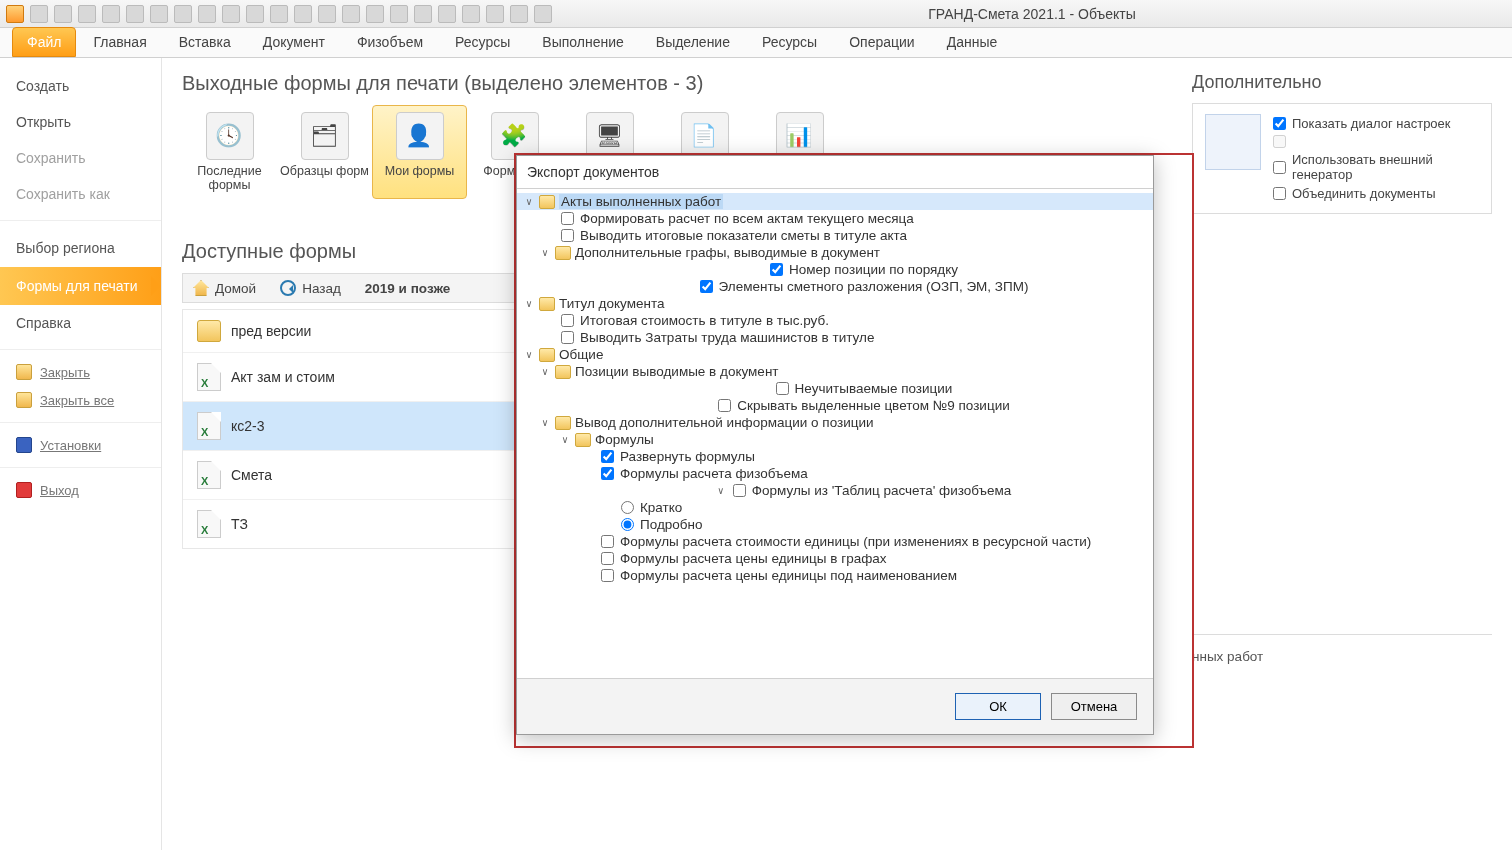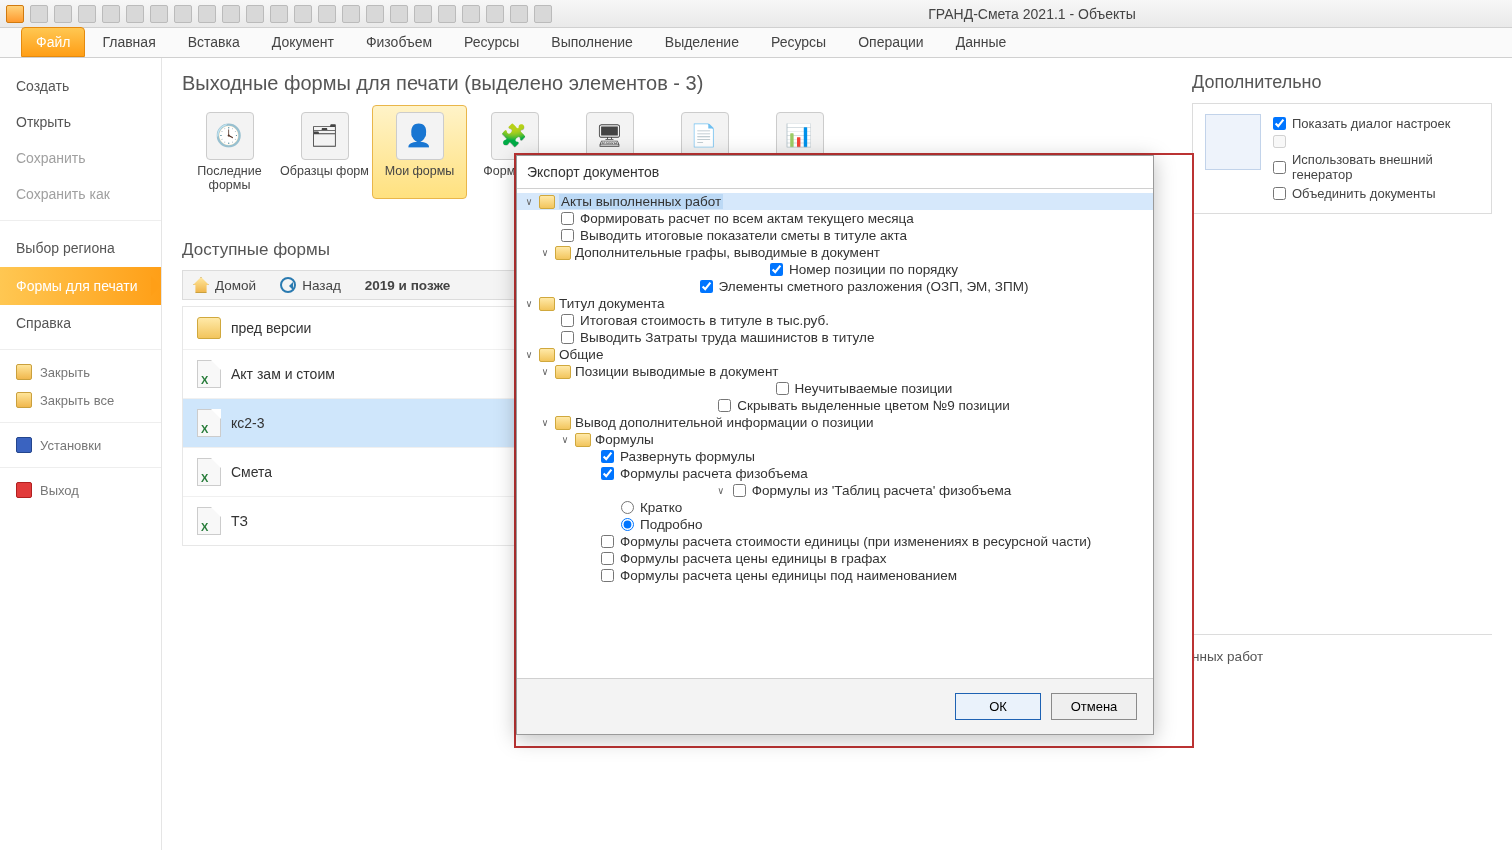--- a/index.html
+++ b/index.html
@@ -12,7 +12,7 @@
 .qat-title { flex: 1; text-align: center; color: #444; font-size: 14px; }
 
 
-.ribbon-tabs { height: 30px; background: #fafafa; border-bottom: 1px solid #d0d0d0; display: flex; align-items: flex-end; padding-left: 21px; gap: 2px; }
+.ribbon-tabs { height: 30px; background: #fafafa; border-bottom: 1px solid #d0d0d0; display: flex; align-items: flex-end; padding-left: 12px; gap: 2px; }
 .ribbon-tab { padding: 6px 14px; color: #444; font-size: 14px; border: 1px solid transparent; cursor: pointer; }
 .ribbon-tab.active { background: linear-gradient(#ffc752,#ff9e16); color: #fff; border: 1px solid #e58a0e; border-radius: 4px 4px 0 0; }
 

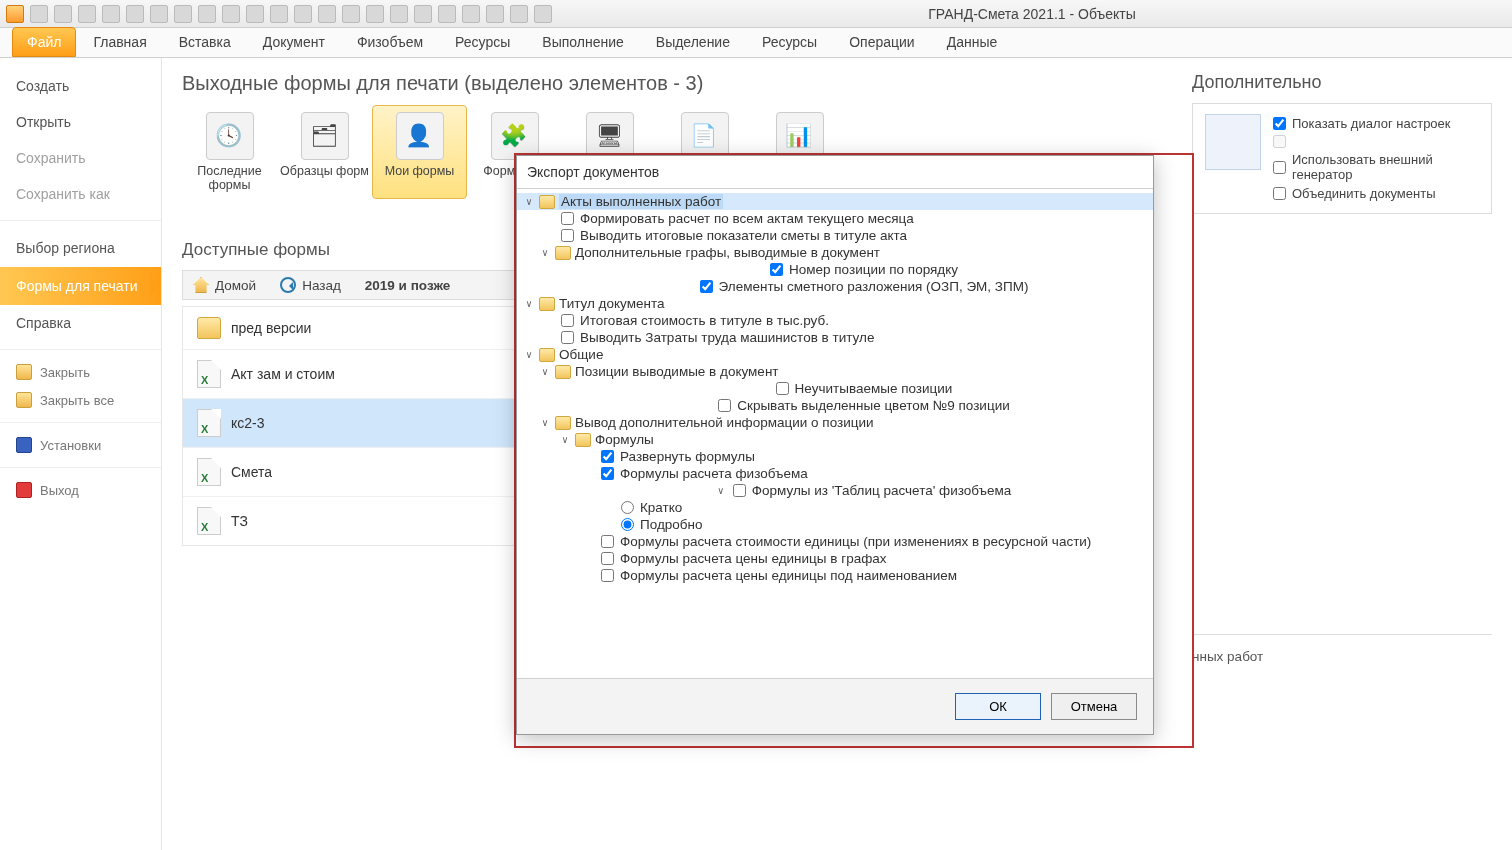--- a/index.html
+++ b/index.html
@@ -47,7 +47,7 @@
 .fc-doc::after { content:"📄"; position:absolute; inset:0; display:flex; align-items:center; justify-content:center; font-size:22px; }
 .fc-table::after { content:"📊"; position:absolute; inset:0; display:flex; align-items:center; justify-content:center; font-size:22px; }
 
-.section-title { font-size:17px; color:#555; margin-bottom:10px;margin-top:41px; }
+.section-title { font-size:20px; color:#555; margin-bottom:10px;margin-top:41px; }
 .nav-bar { background:#f4f4f4; border:1px solid #dcdcdc; padding:6px 10px; display:flex; gap:24px; align-items:center; font-size:13.5px; color:#444; margin-bottom:6px; width:820px; }
 .nav-link { display:flex; align-items:center; gap:6px; cursor:pointer; }
 .nav-link .nicon { width:16px; height:16px; display:inline-block; }

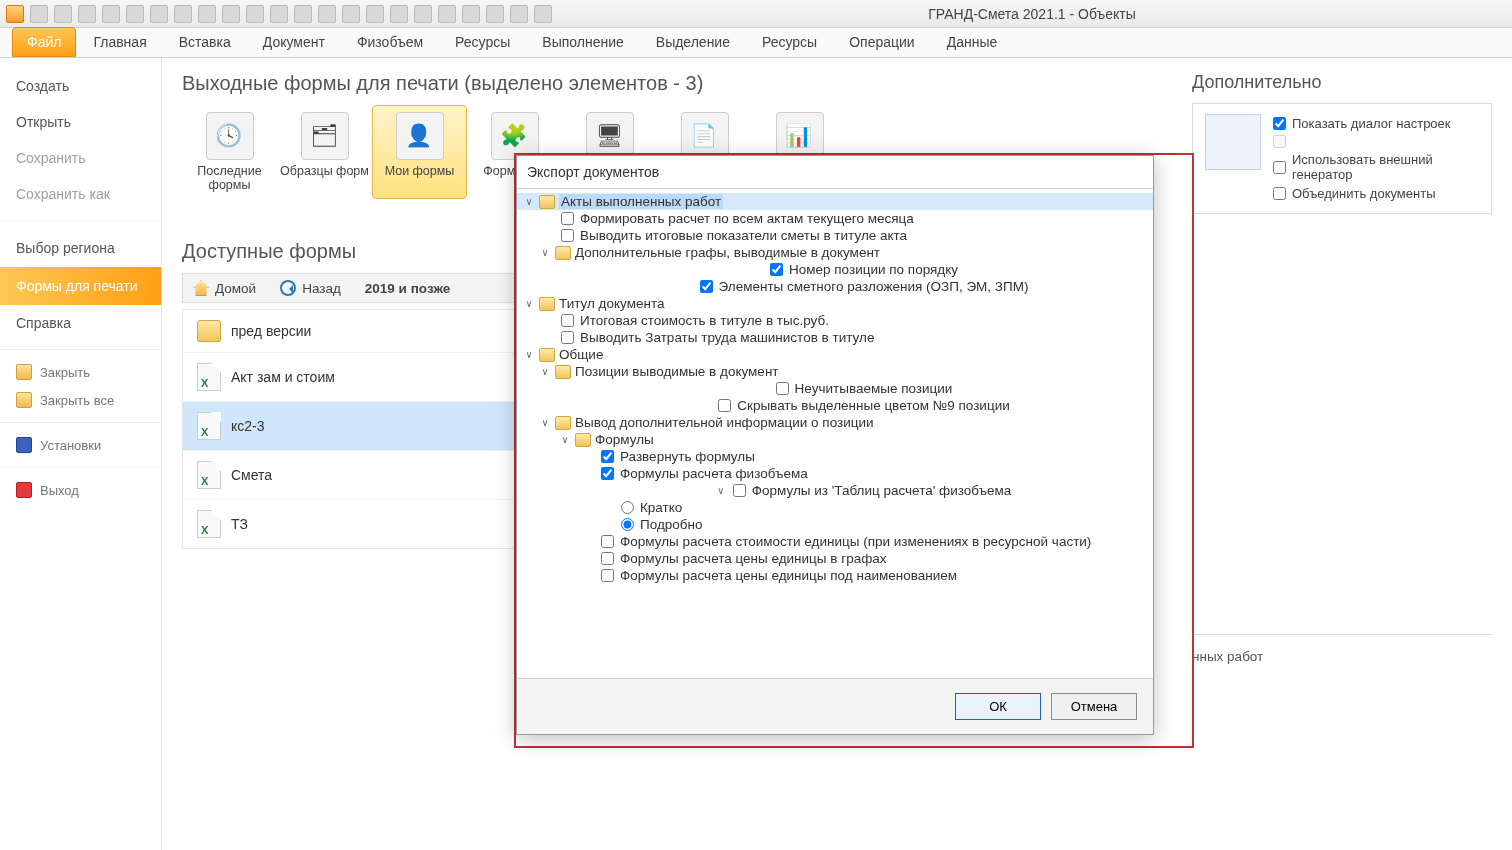--- a/index.html
+++ b/index.html
@@ -25,7 +25,7 @@
 .bs-item.active { background: linear-gradient(90deg,#ffc752,#ff9f17); color: #fff; position: relative; }
 .bs-item.active::after { content:""; position:absolute; right:-10px; top:50%; margin-top:-10px; border:10px solid transparent; border-left-color:#ff9f17; }
 .bs-divider { height: 1px; background: #eee; margin: 8px 0; }
-.bs-action { display:flex; align-items:center; gap:8px; padding:6px 16px; color:#777; font-size:13px; cursor:pointer; }
+.bs-action { display:flex; align-items:center; gap:8px; padding:6px 16px; color:#777; font-size:13px; cursor:pointer;text-decoration:underline; }
 .bs-action .ic { width:16px; height:16px; border-radius:2px; display:inline-block; }
 .ic.folder { background:linear-gradient(#ffe59a,#f0b74d); border:1px solid #caa03d; }
 .ic.red { background:#e23b3b; border:1px solid #b12020; }

